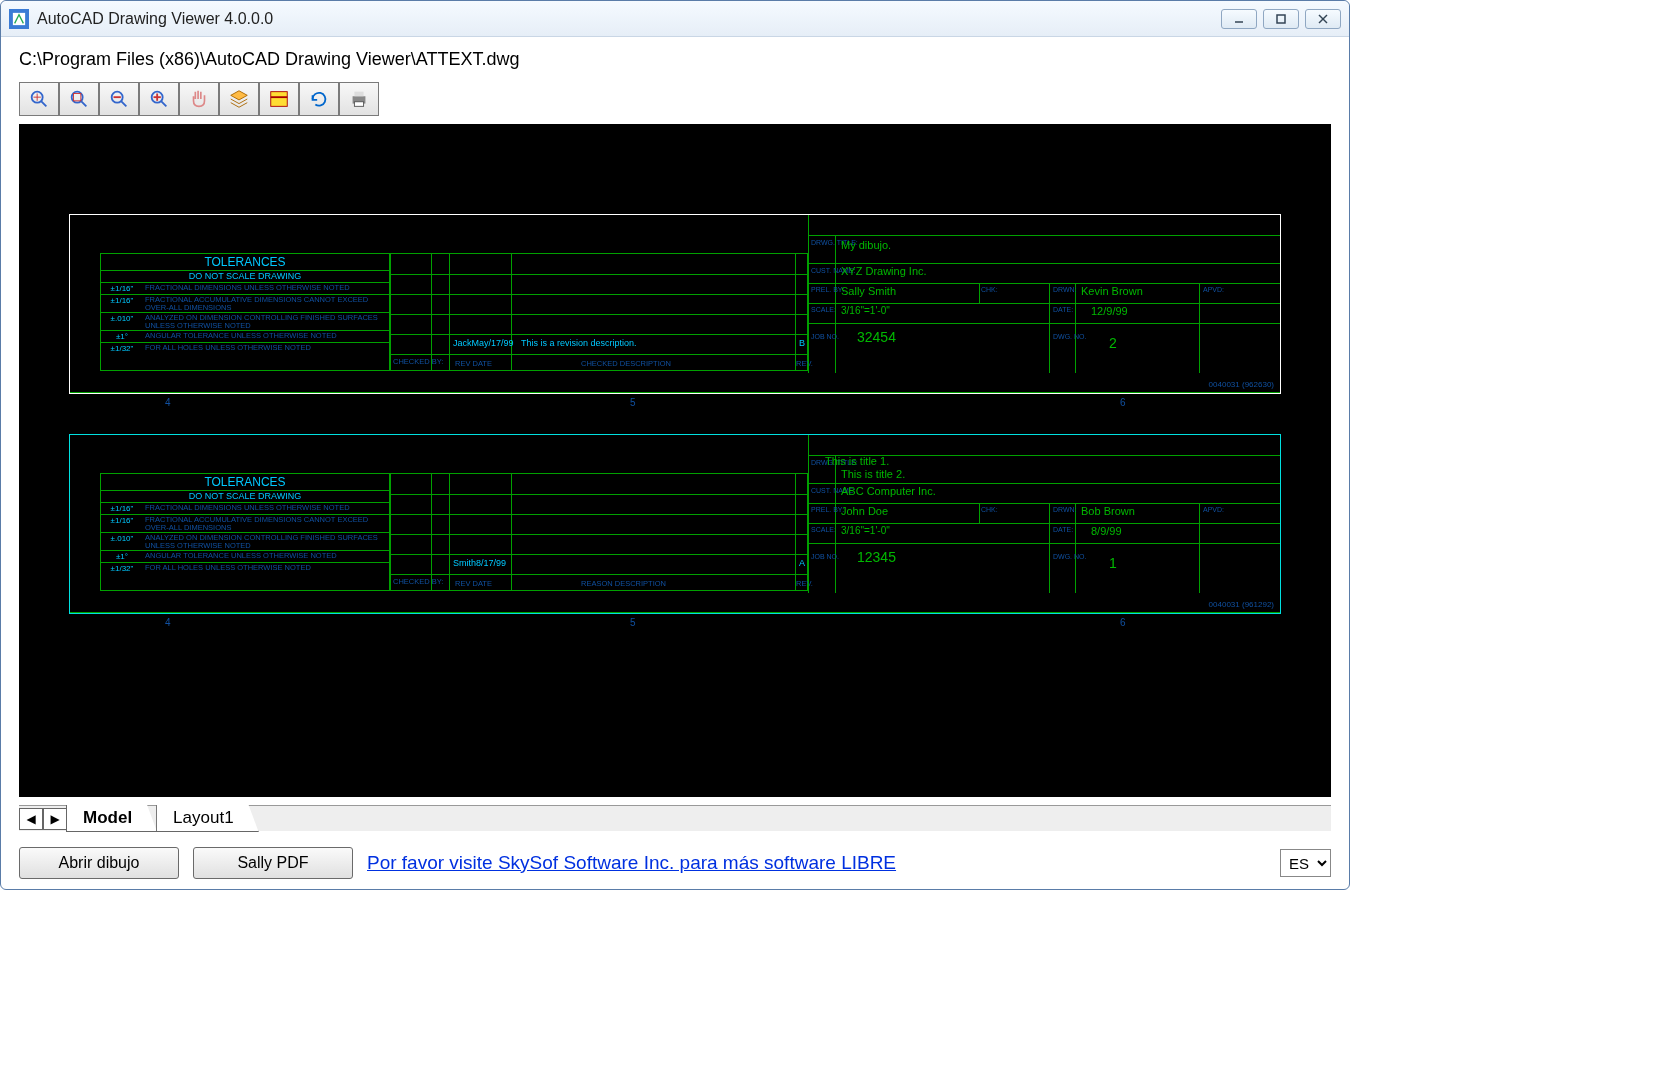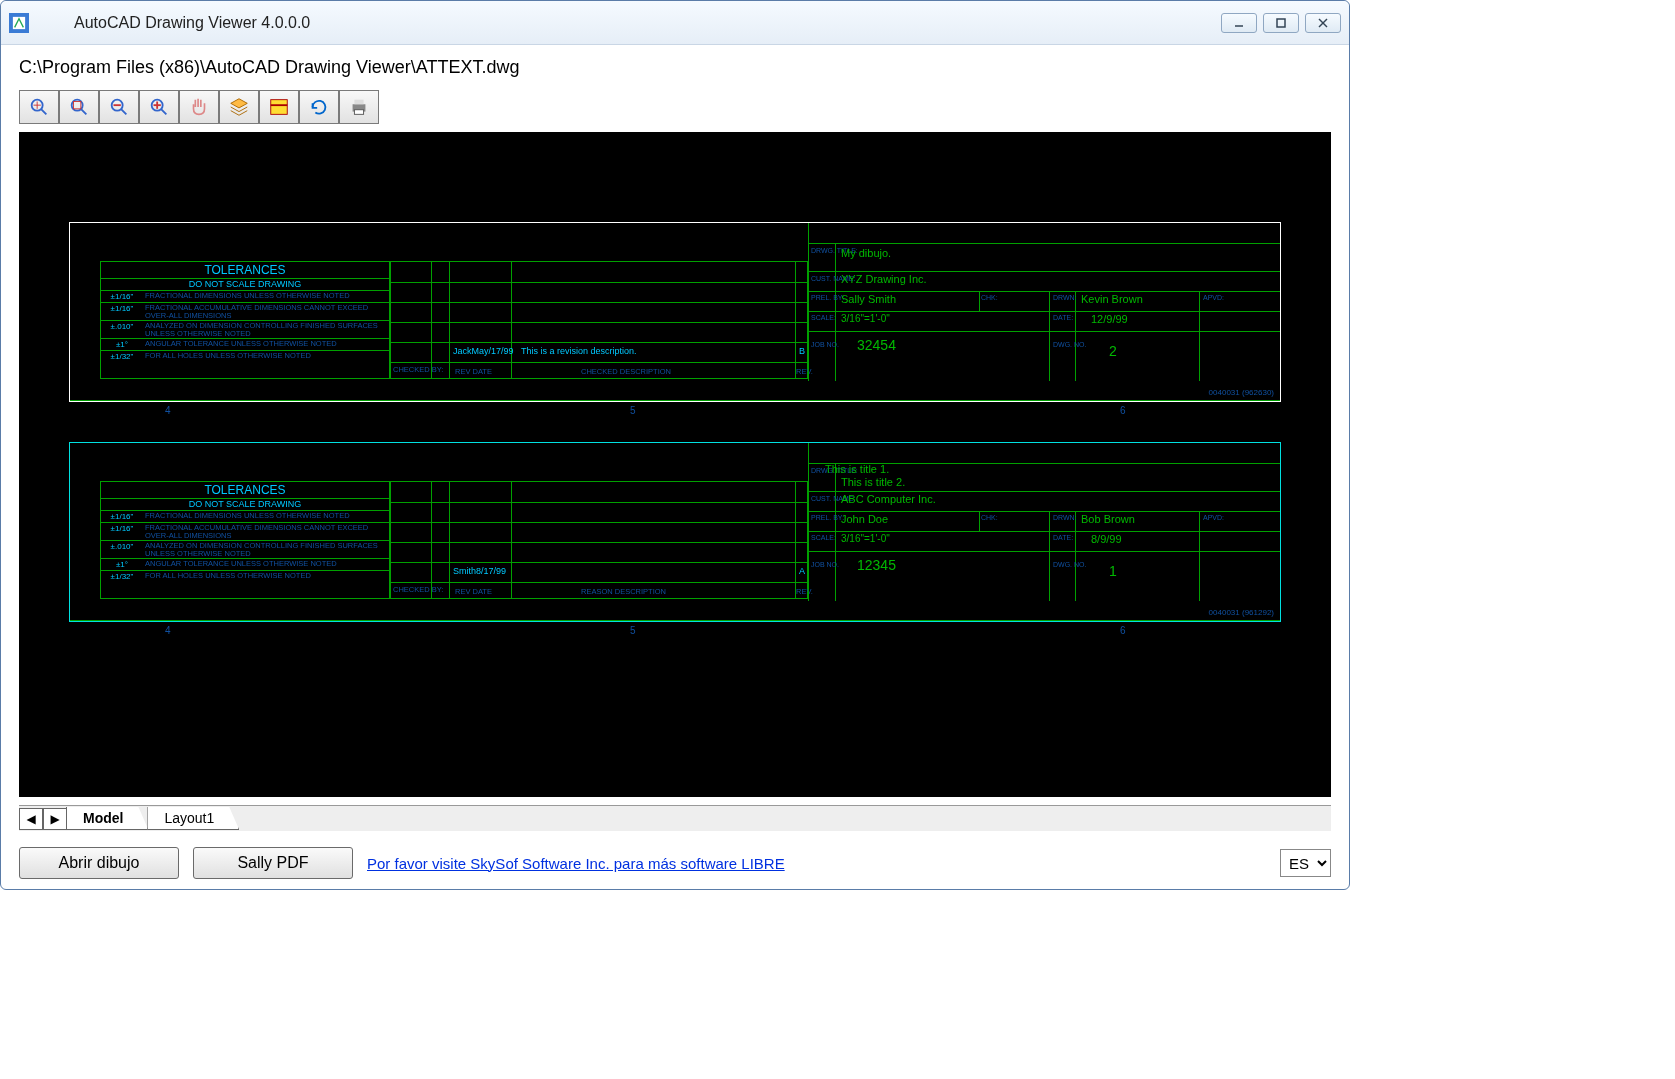--- a/index.html
+++ b/index.html
@@ -18,14 +18,13 @@
     flex-direction: column;
   }
   .titlebar {
-    height: 44px;
+    height: 36px;
     background: linear-gradient(#f5faff, #e6eef7);
     border-bottom: 1px solid #c9d6e5;
     display: flex;
     align-items: center;
     padding: 0 8px;
     border-radius: 6px 6px 0 0;
-    gap: 37px;
   }
   .titlebar-icon {
     width: 20px; height: 20px;

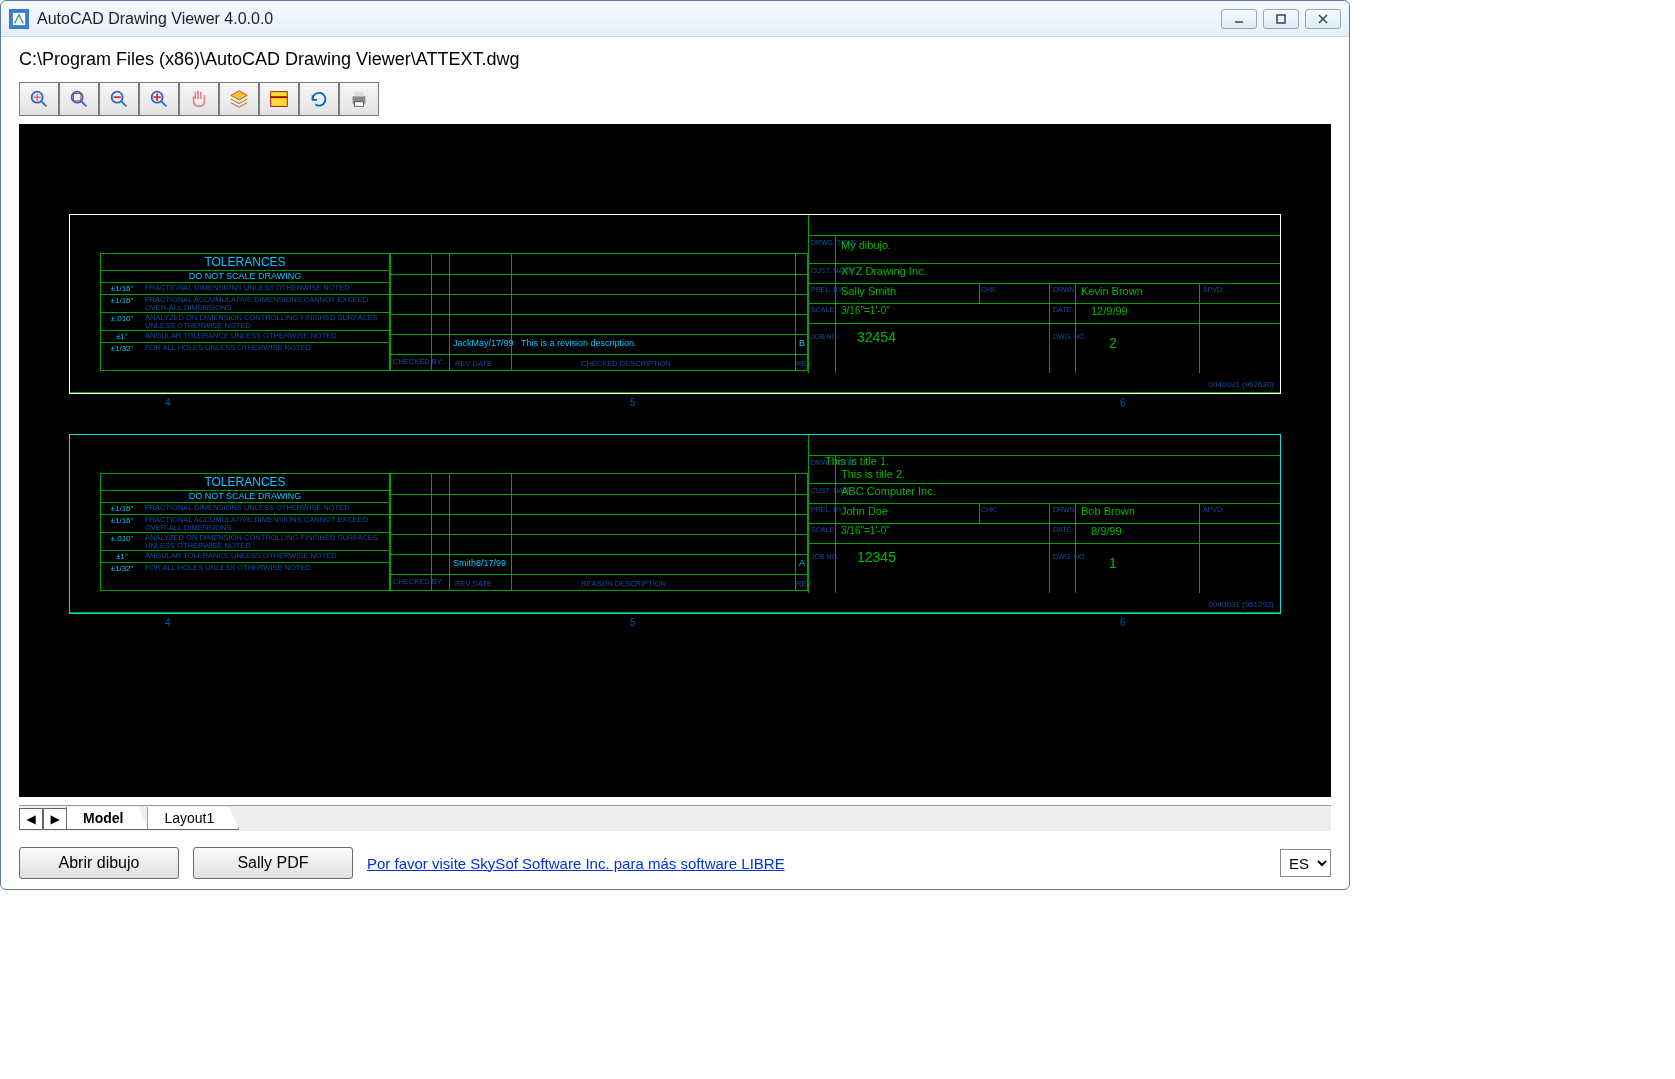--- a/index.html
+++ b/index.html
@@ -127,7 +127,7 @@
     background:#fff;
     border:1px solid #666;
     border-top:none;
-    font-size:14px;
+    font-size:17px;
     cursor:pointer;
     margin-left:-1px;
     clip-path: polygon(0 0, calc(100% - 10px) 0, 100% 100%, 0 100%);

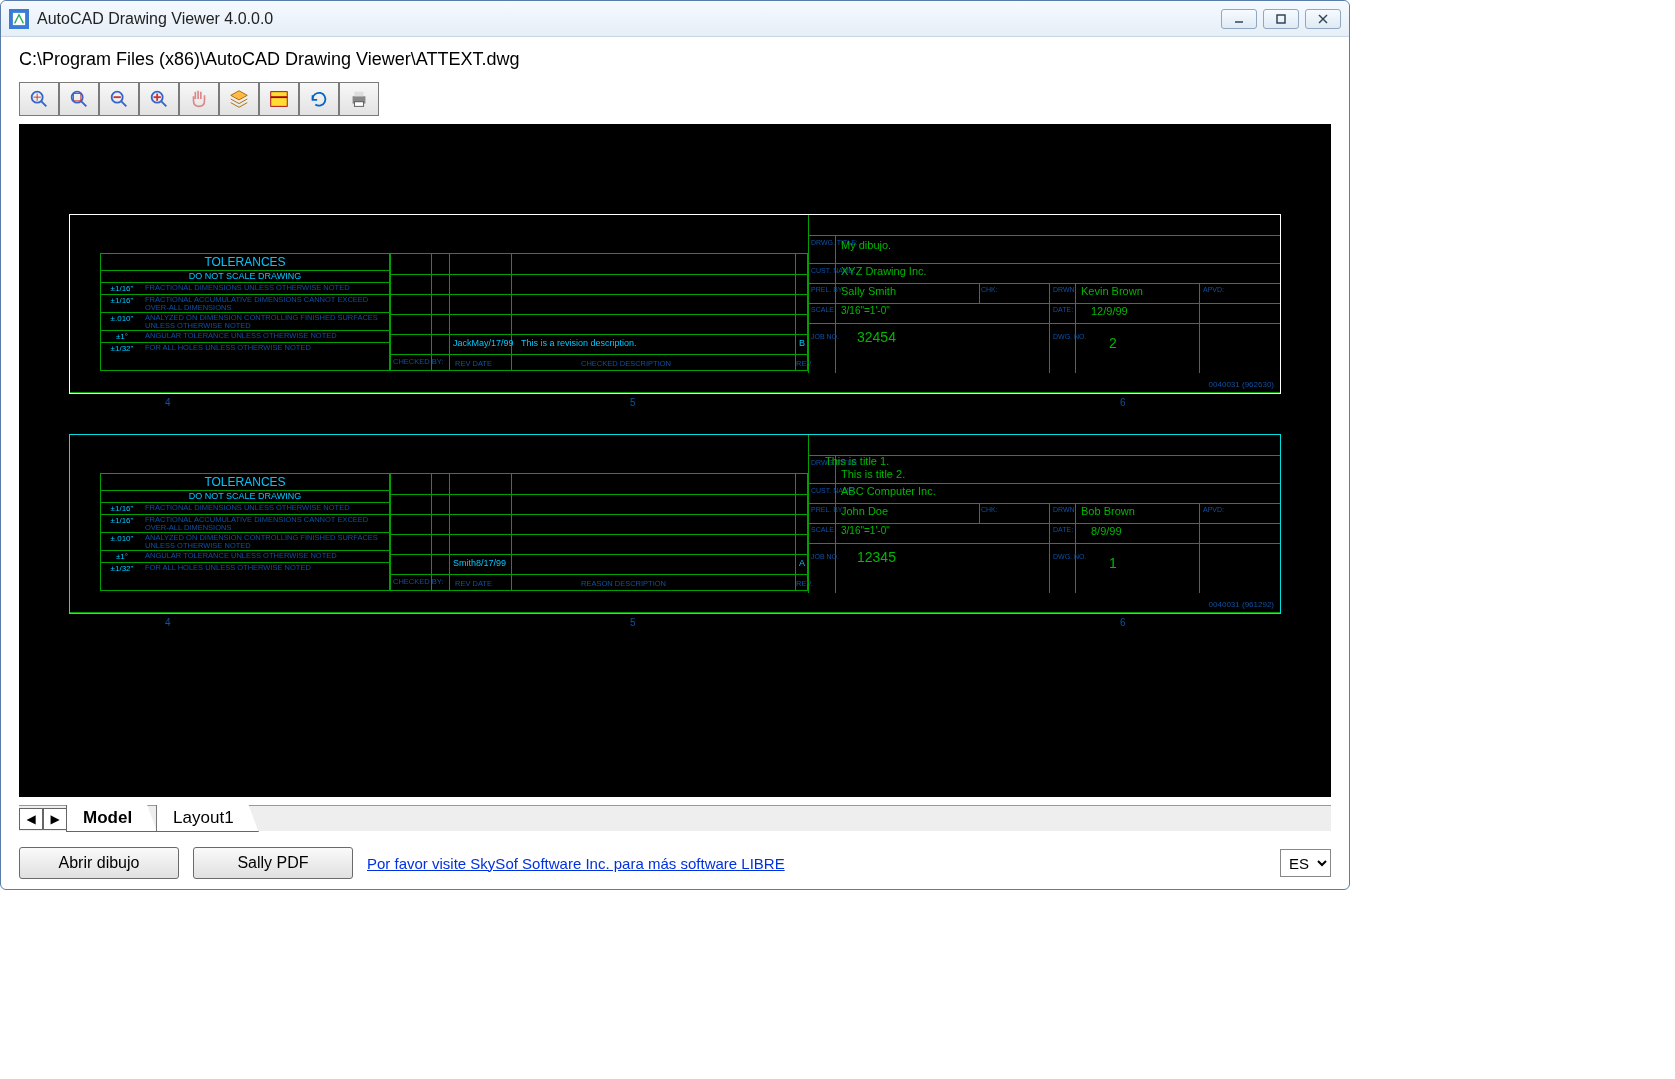--- a/index.html
+++ b/index.html
@@ -145,7 +145,7 @@
     background: linear-gradient(#fafafa,#e0e0e0);
     font-size:16px; cursor:pointer;
   }
-  .link { color:#0030e0; font-size:15px; text-decoration: underline; cursor:pointer; }
+  .link { color:#0030e0; font-size:19px; text-decoration: underline; cursor:pointer; }
   .lang-sel {
     margin-left:auto; height:28px; font-size:15px;
     border:1px solid #888; background:#fff; padding:0 4px;

